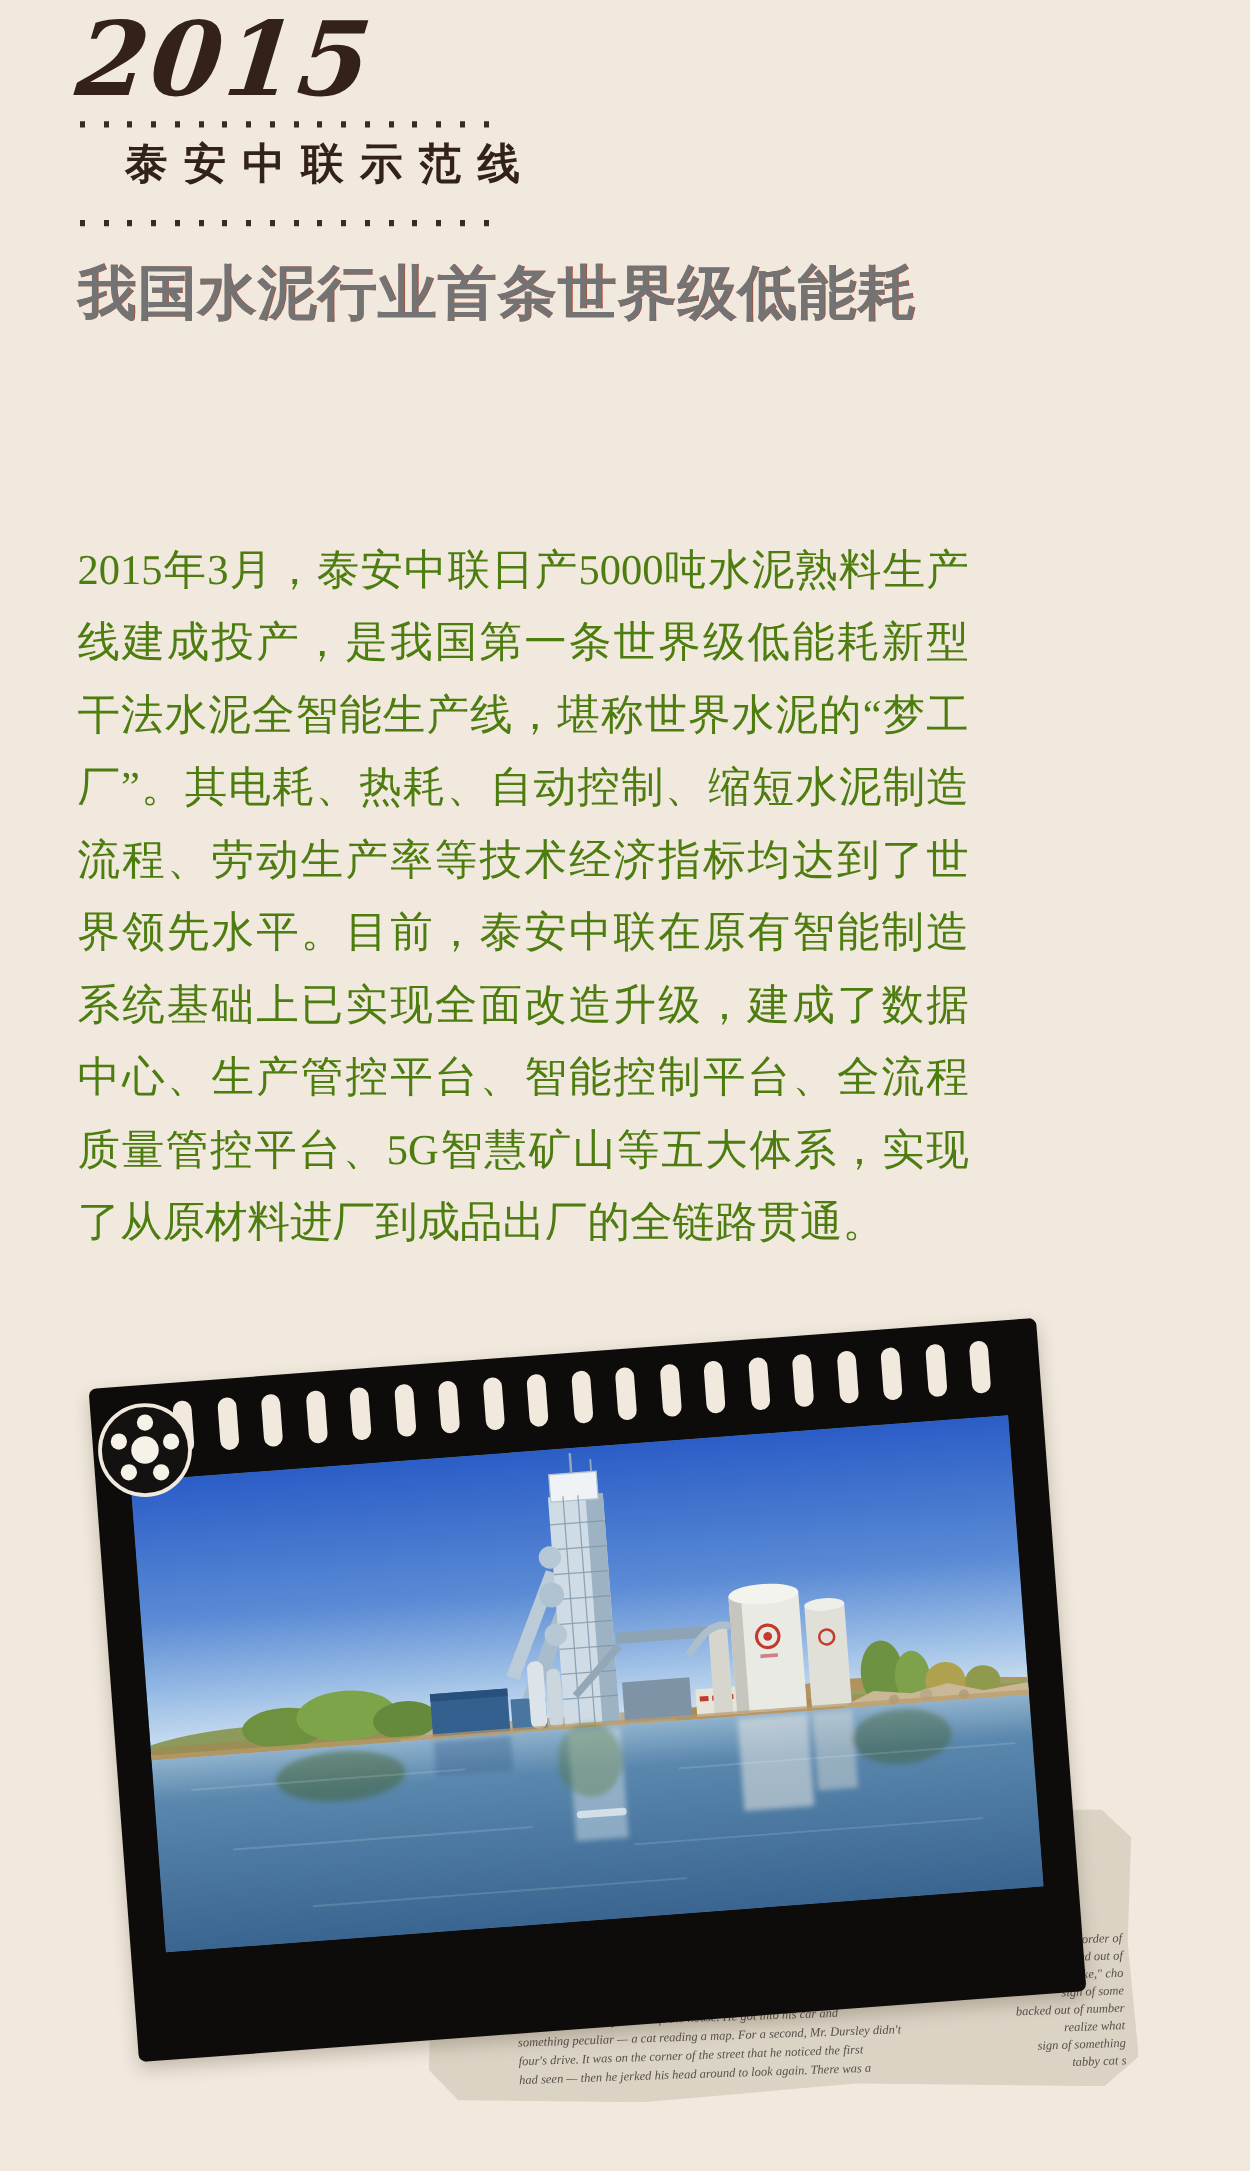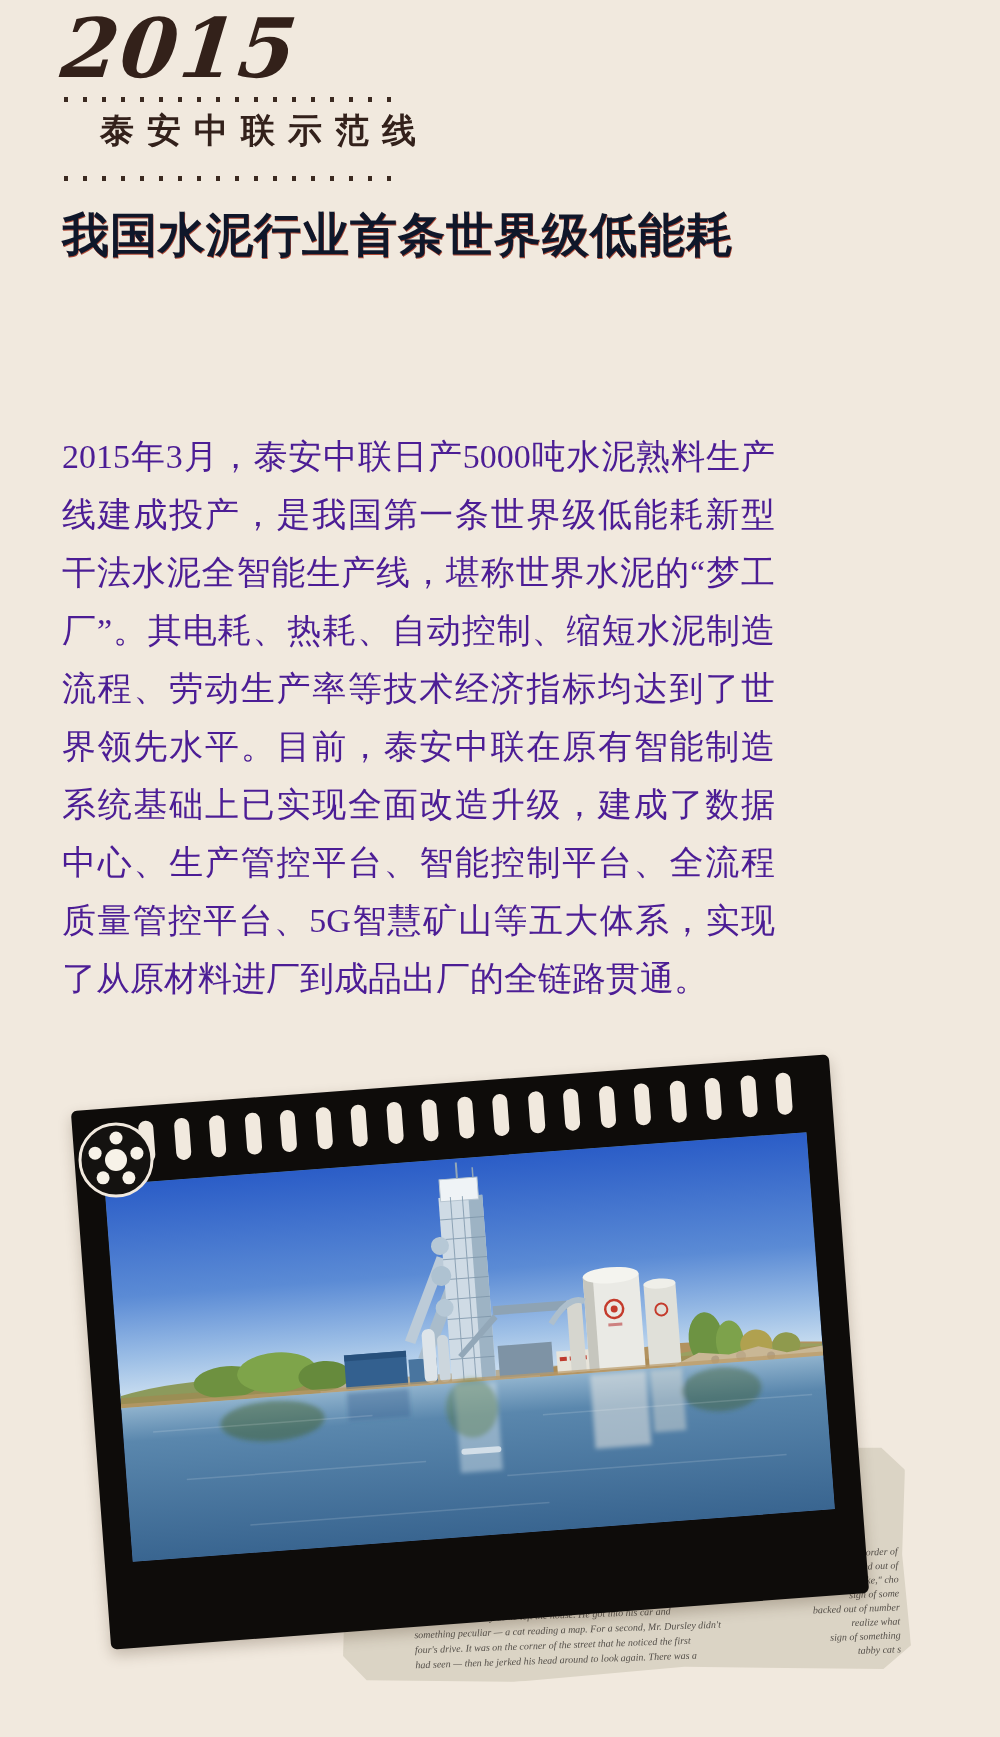--- a/index.html
+++ b/index.html
@@ -20,7 +20,7 @@
 
   
   .headline{position:absolute;left:62px;top:198px;font-size:47px;line-height:74px;
-        font-weight:700;color:#0f172a;letter-spacing:1px;
+        font-weight:700;color:#737373;letter-spacing:1px;
         text-shadow:0.5px 0.5px 0 #b04a36;}
 
   

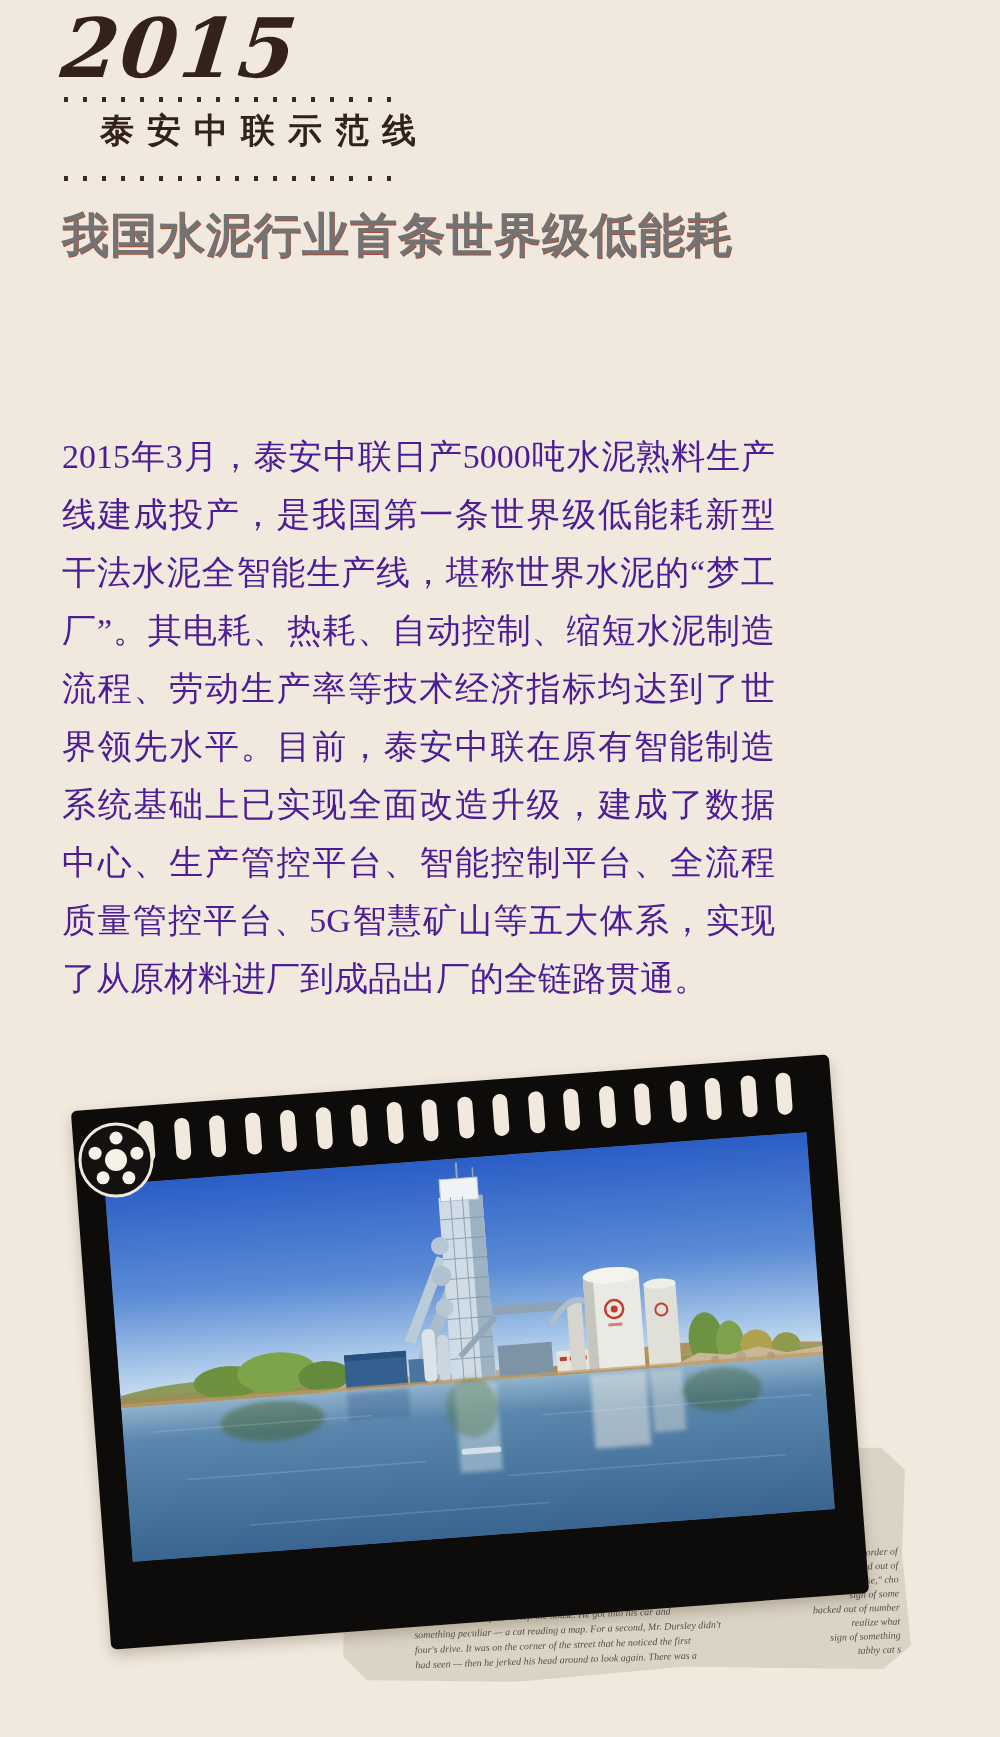--- a/index.html
+++ b/index.html
@@ -25,7 +25,7 @@
 
   
   .body-text{position:absolute;left:62px;top:428px;width:713px;font-size:34px;
-        line-height:58px;color:#4c1d95;text-align:justify;text-justify:inter-ideograph;}
+        line-height:58px;color:#4d7c0f;text-align:justify;text-justify:inter-ideograph;}
 
   
   .paper{position:absolute;left:340px;top:1450px;width:568px;height:228px;

